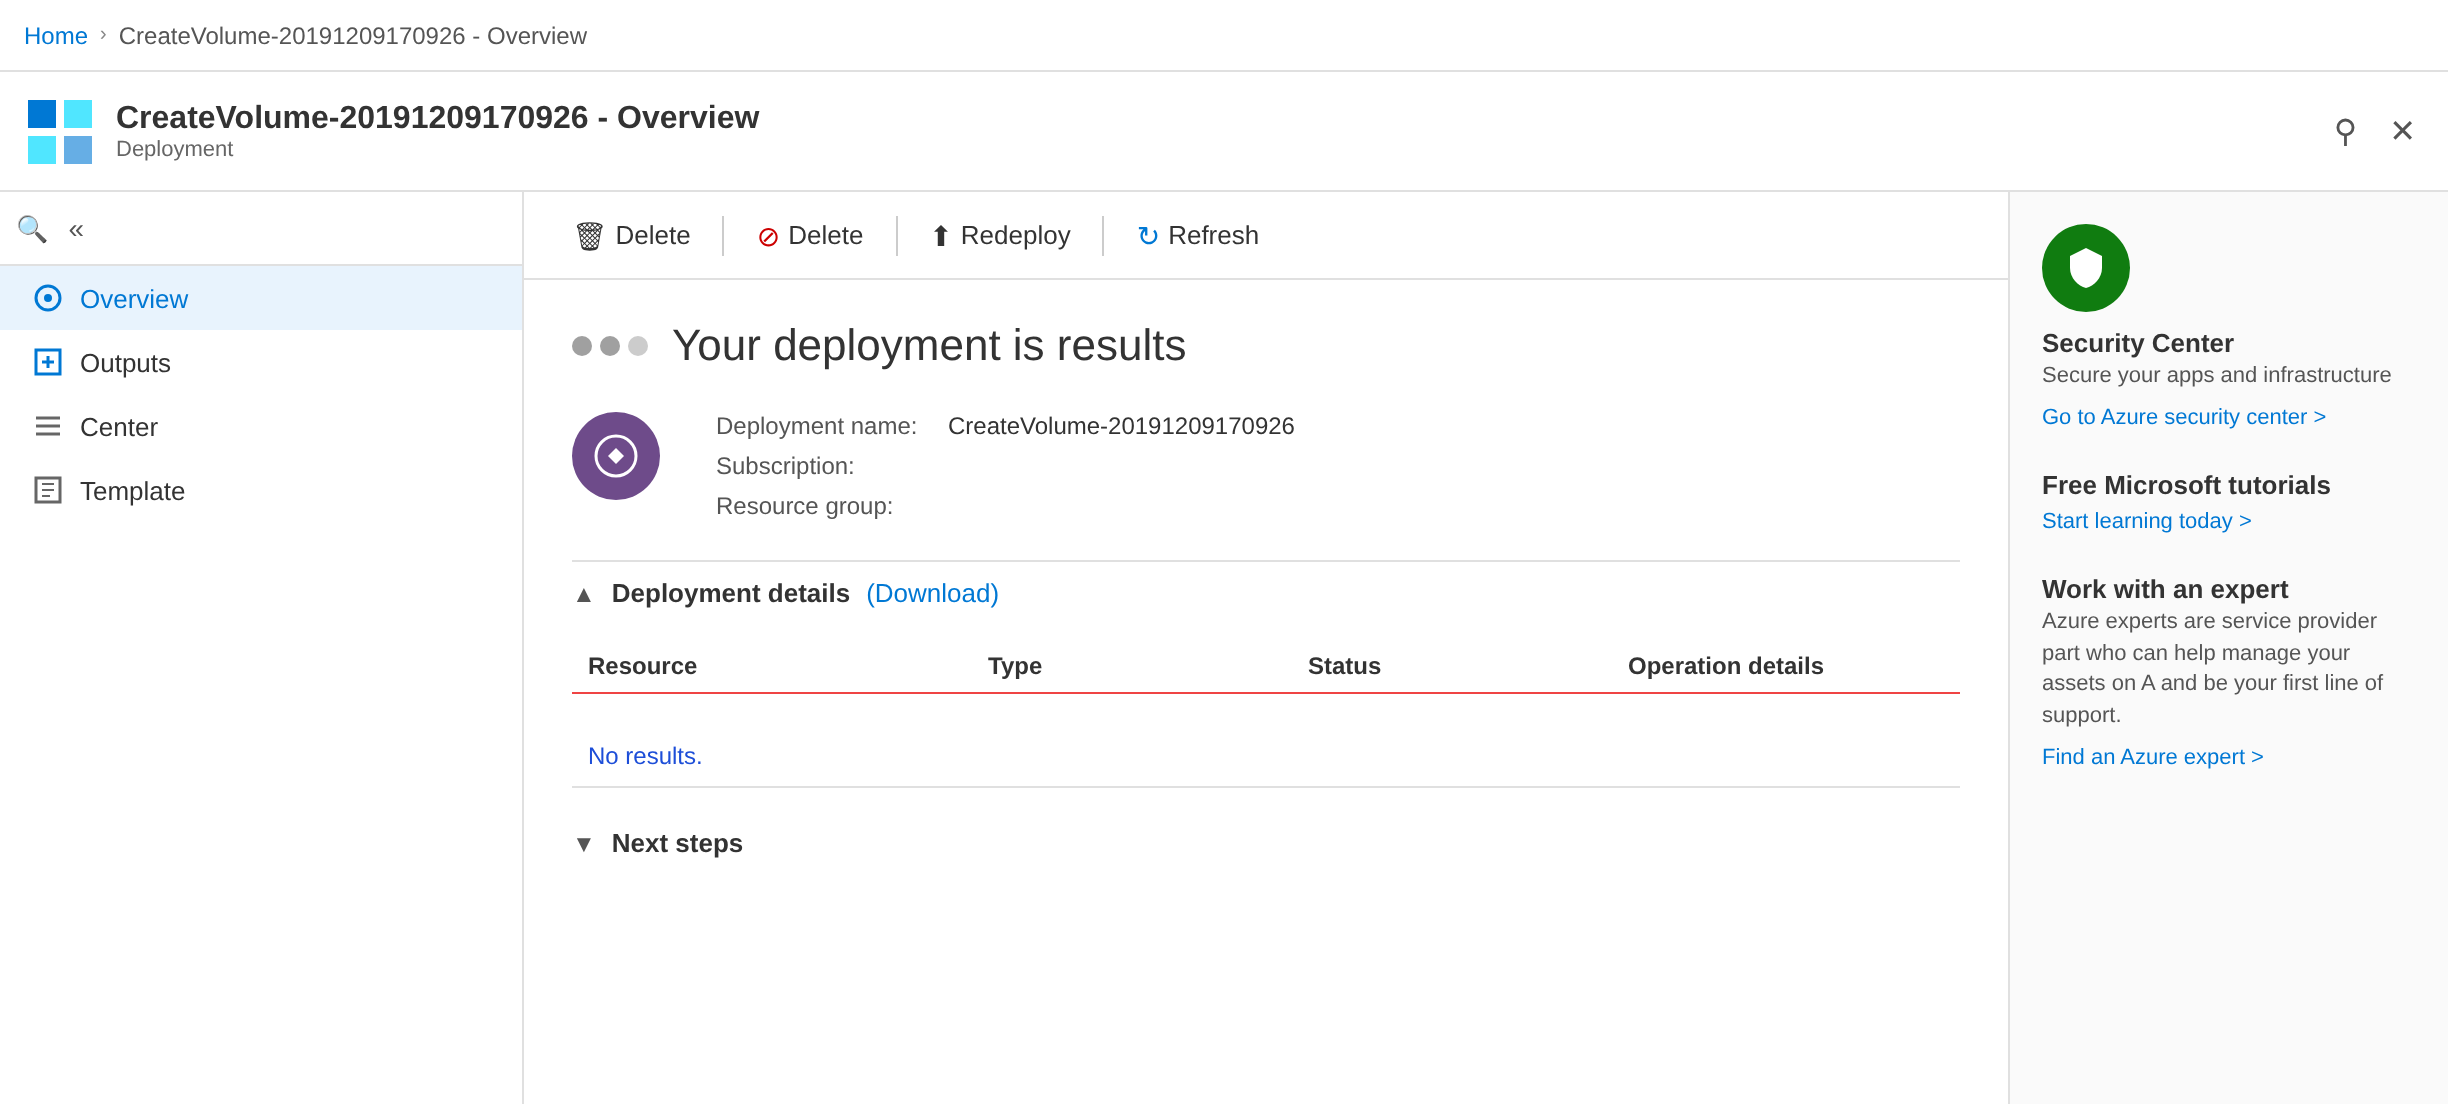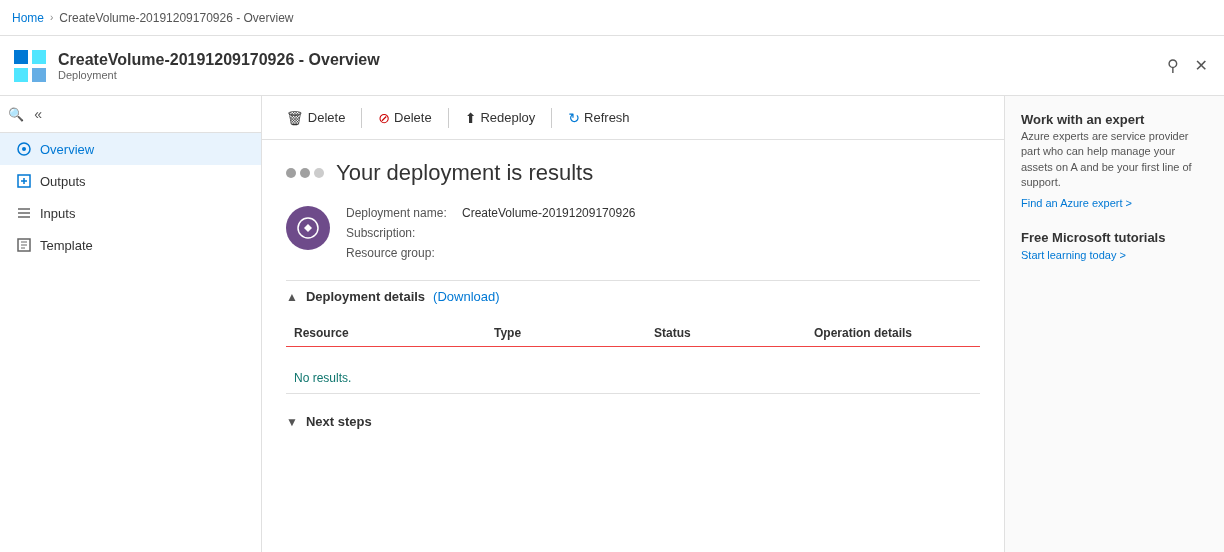--- a/index.html
+++ b/index.html
@@ -256,6 +256,17 @@
 
     <div class="right-panel">
 
+      <div class="panel-section">
+        <div class="security-icon">
+          <svg viewBox="0 0 24 24" fill="white" width="24" height="24">
+            <path d="M12 2 L20 6 L20 12 C20 17 16 21 12 22 C8 21 4 17 4 12 L4 6 Z"></path>
+            <path d="M9 12 L11 14 L15 10" fill="none" stroke="white" stroke-width="1.5" stroke-linecap="round"></path>
+          </svg>
+        </div>
+        <p class="panel-title">Security Center</p>
+        <p class="panel-desc">Secure your apps and infrastructure</p>
+        <a href="#" class="panel-link">Go to Azure security center &gt;</a>
+      </div>
 
       <div class="panel-section">
         <p class="panel-title">Work with an expert</p>

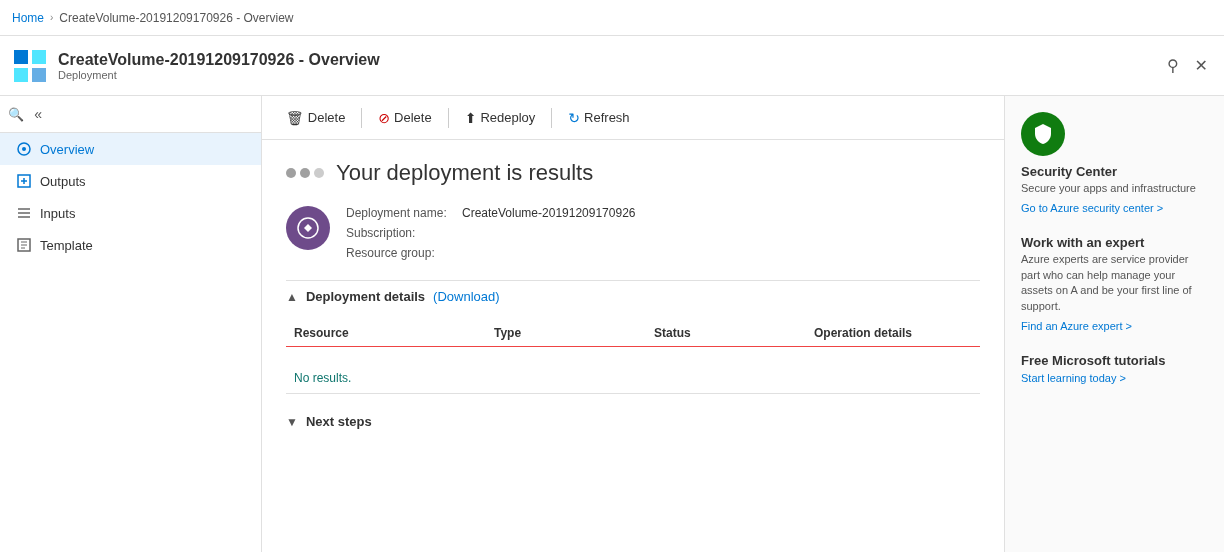--- a/index.html
+++ b/index.html
@@ -147,7 +147,7 @@
             <line x1="2" y1="12" x2="14" y2="12" stroke="#666" stroke-width="1.5"></line>
           </svg>
       </span>
-      <span>Inputs</span>
+      <span>Center</span>
     </div>
 
     <div class="nav-item">

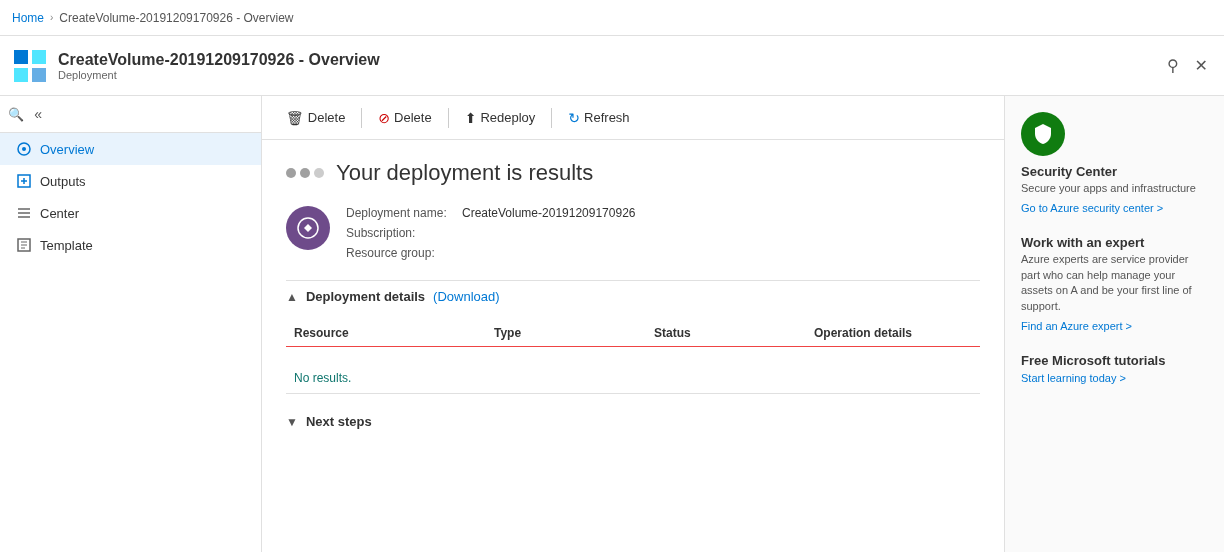--- a/index.html
+++ b/index.html
@@ -200,7 +200,7 @@
           <h2 class="deploy-title">Your deployment is results</h2>
         </div>
 
-        <div style="display:flex; gap:16px; align-items:flex-start; margin-bottom:20px;">
+        <div style="display:flex; gap:28px; align-items:flex-start; margin-bottom:20px;">
           <div class="deploy-icon-wrap">
             <svg width="24" height="24" viewBox="0 0 24 24" fill="white">
               <circle cx="12" cy="12" r="10" fill="none" stroke="white" stroke-width="1.5"></circle>

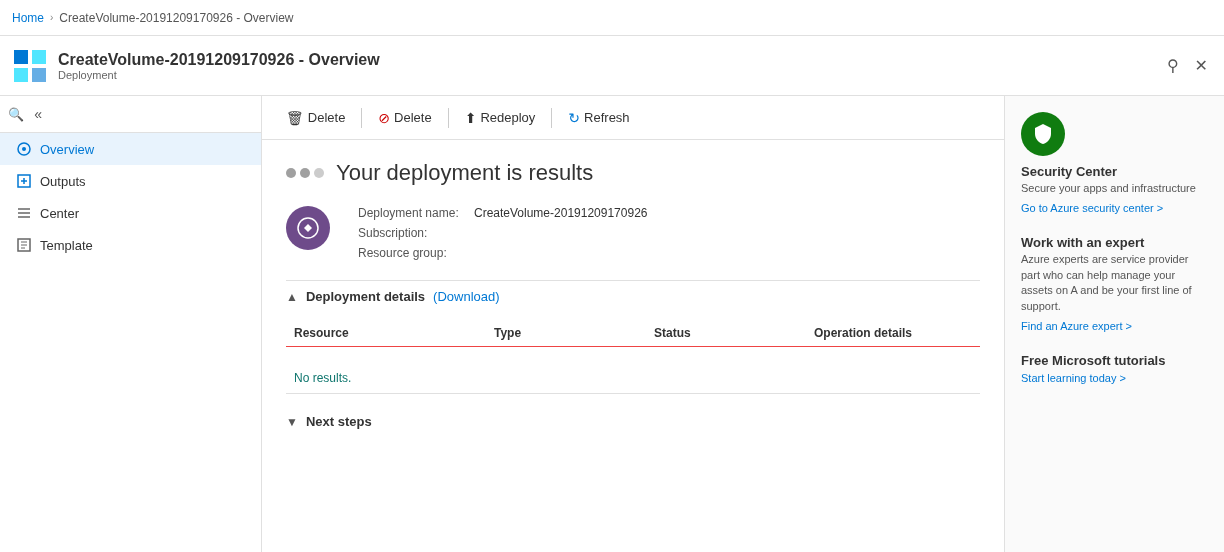--- a/index.html
+++ b/index.html
@@ -269,16 +269,16 @@
       </div>
 
       <div class="panel-section">
+        <p class="panel-title">Free Microsoft tutorials</p>
+        <a href="#" class="panel-link">Start learning today &gt;</a>
+      </div>
+
+      <div class="panel-section">
         <p class="panel-title">Work with an expert</p>
         <p class="panel-desc">Azure experts are service provider part who can help manage your assets on A and be your first line of support.</p>
         <a href="#" class="panel-link">Find an Azure expert &gt;</a>
       </div>
 
-      <div class="panel-section">
-        <p class="panel-title">Free Microsoft tutorials</p>
-        <a href="#" class="panel-link">Start learning today &gt;</a>
-      </div>
-
     </div>
   </div>
 </div>

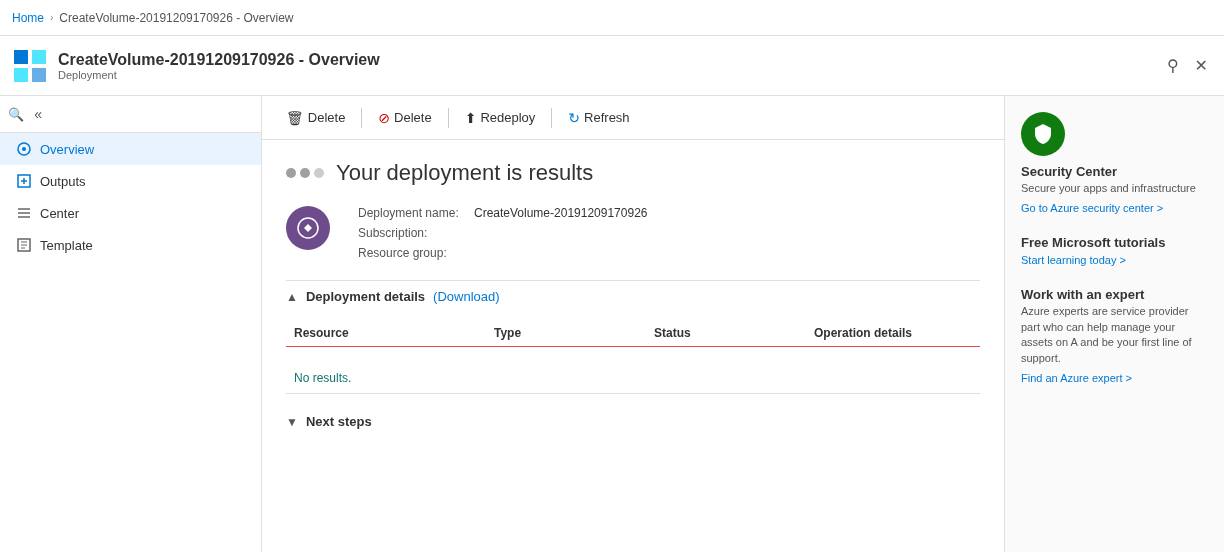--- a/index.html
+++ b/index.html
@@ -65,7 +65,7 @@
     
     .data-table { width: 100%; border-collapse: collapse; font-size: 12px; margin-bottom: 16px; }
     .data-table th { text-align: left; padding: 6px 8px; font-weight: 600; color: #333; border-bottom: 1px solid #ef4444; }
-    .no-results { padding: 8px; font-size: 12px; color: #0f766e; }
+    .no-results { padding: 8px; font-size: 12px; color: #1d4ed8; }
     .table-border { border-bottom: 1px solid #e0e0e0; margin-bottom: 12px; }
 
     

